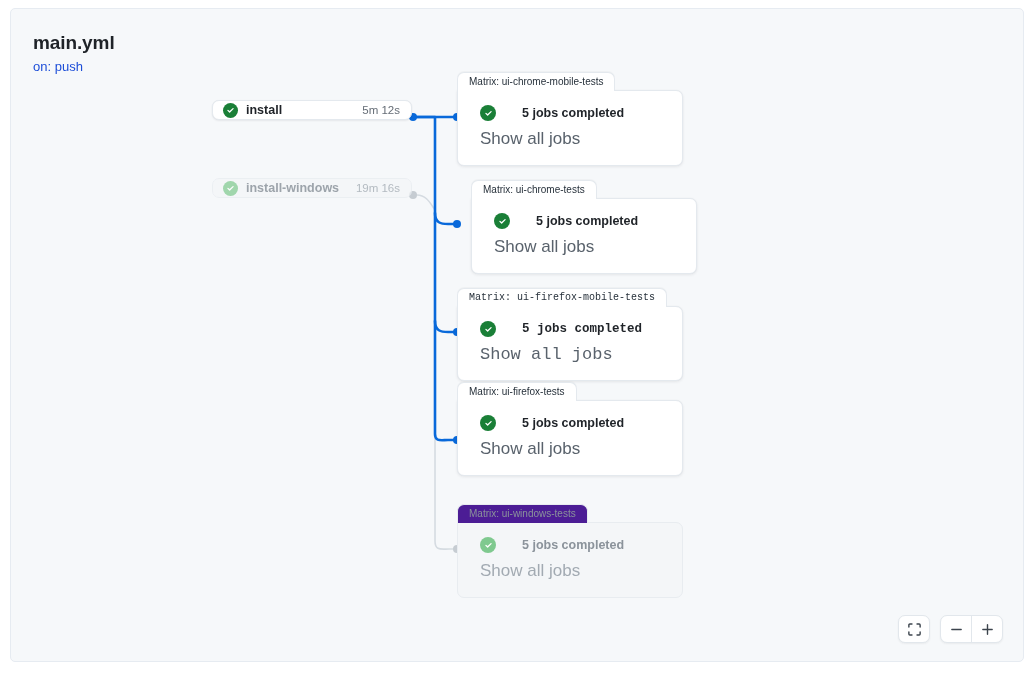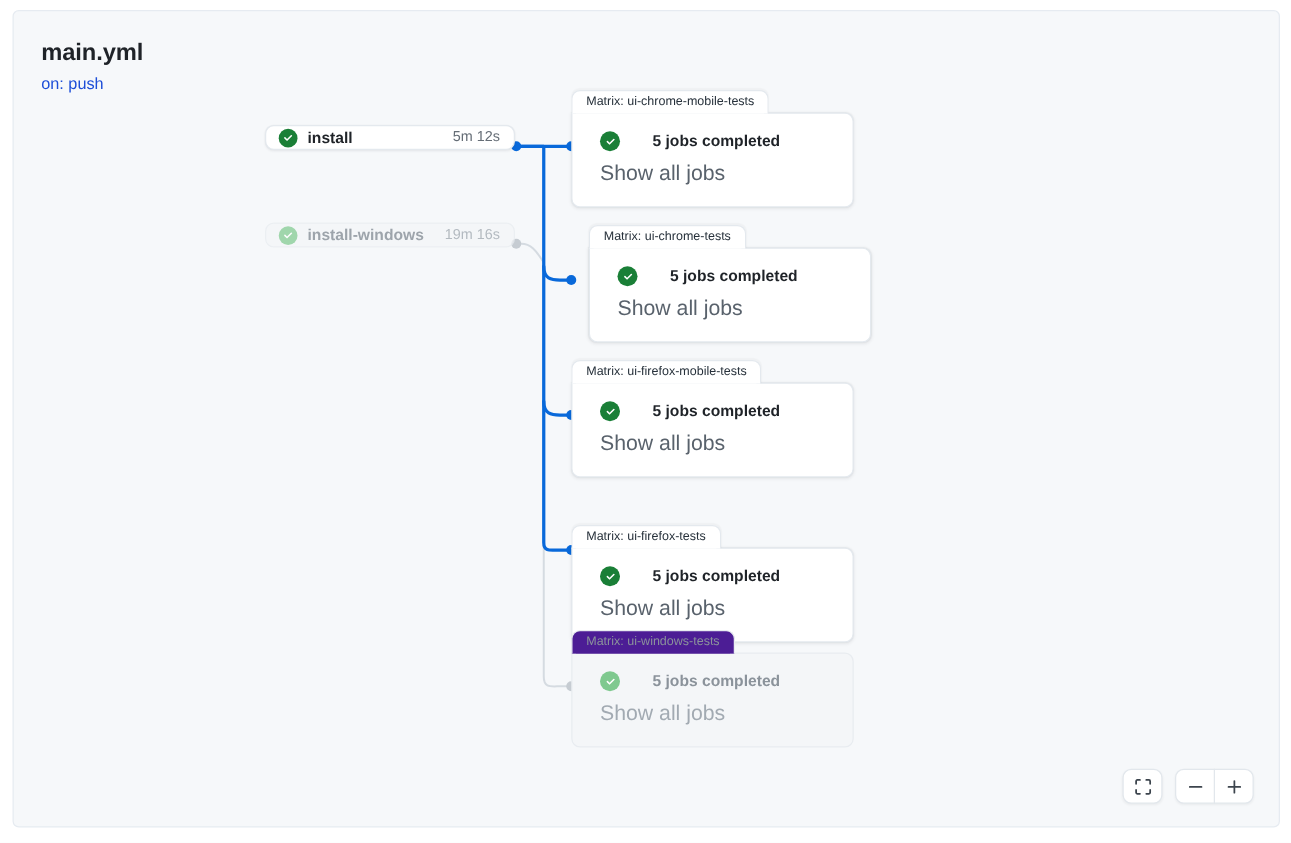--- a/index.html
+++ b/index.html
@@ -297,7 +297,7 @@
       </div>
     </div>
 
-    <div class="matrix-group" style="left:446px; top:278px;">
+    <div class="matrix-group" style="left:446px; top:278px;font-family:Liberation Mono, monospace;">
       <div class="matrix-tab">Matrix: ui-firefox-mobile-tests</div>
       <div class="matrix-body">
         <div class="matrix-status-row">

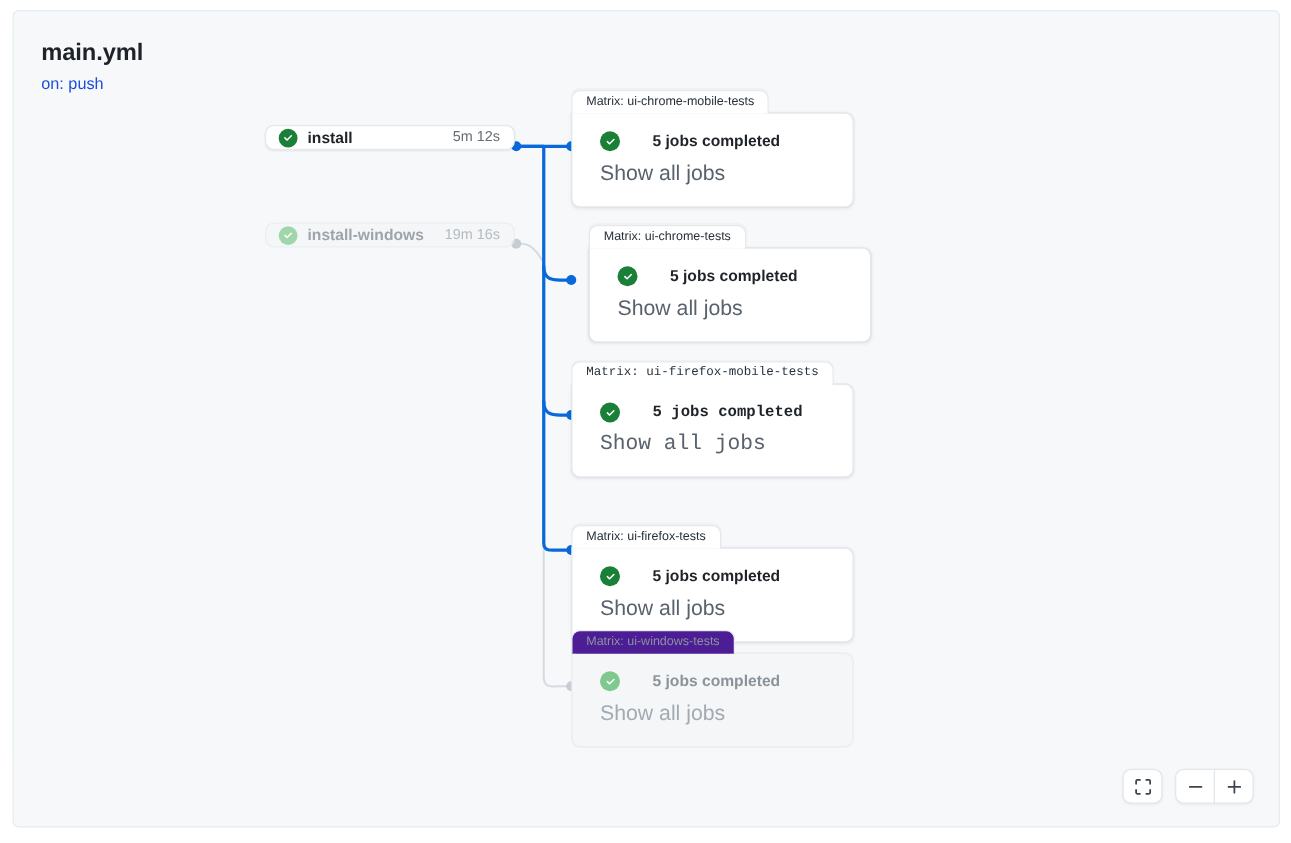--- a/index.html
+++ b/index.html
@@ -312,7 +312,7 @@
       </div>
     </div>
 
-    <div class="matrix-group" style="left:446px; top:410px;">
+    <div class="matrix-group" style="left:446px; top:372px;">
       <div class="matrix-tab">Matrix: ui-firefox-tests</div>
       <div class="matrix-body">
         <div class="matrix-status-row">

